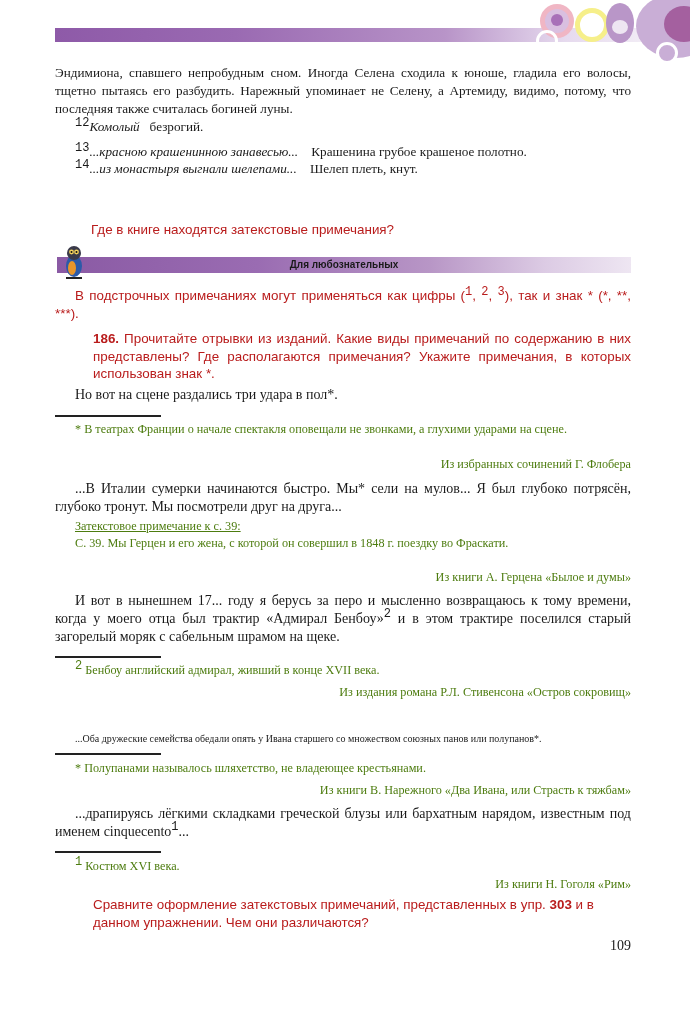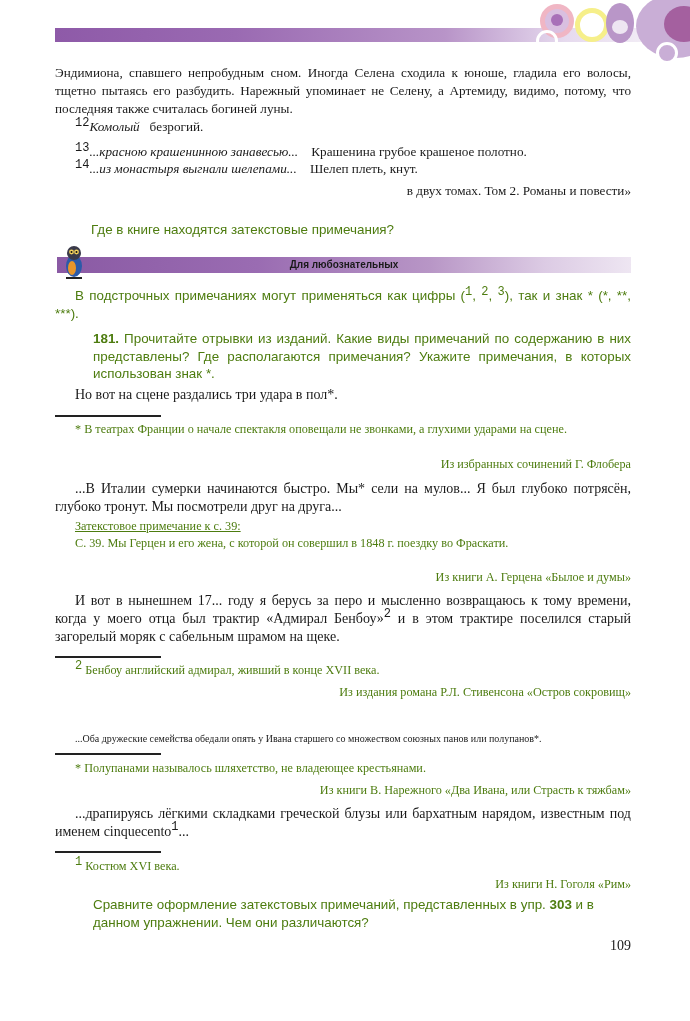--- a/index.html
+++ b/index.html
@@ -75,7 +75,6 @@
 </div>
 
 <div class="p serif right" style="top:182px;">
-  <div>в двух томах. Том 2. Романы и повести»</div>
 </div>
 
 <div class="p sans-text" style="top:221px;left:91px;width:540px;">Где в книге находятся затекстовые примечания?</div>

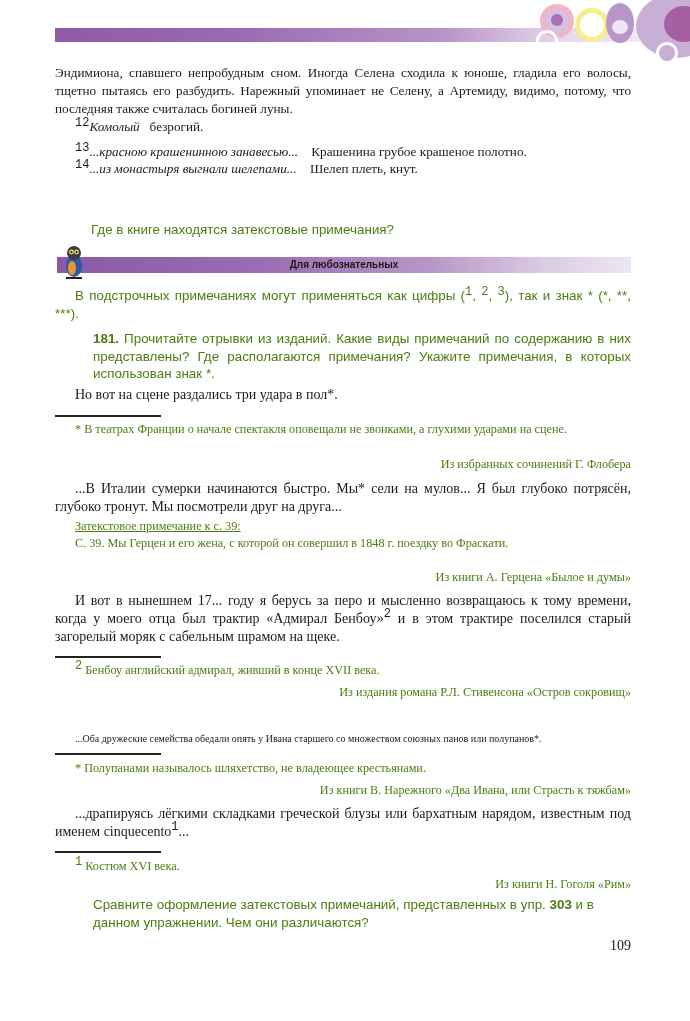--- a/index.html
+++ b/index.html
@@ -22,7 +22,7 @@
   .right { text-align: right; }
   .italic { font-style: italic; }
   .bold { font-weight: bold; }
-  .sans-text { font-family: "Liberation Sans", "DejaVu Sans", sans-serif; font-size: 13.4px; line-height: 17.5px; color: #4d7c0f; }
+  .sans-text { font-family: "Liberation Sans", "DejaVu Sans", sans-serif; font-size: 13.4px; line-height: 17.5px; color: #b91c1c; }
 
   .rule { position: absolute; left: 55px; width: 106px; height: 2px; background: #222; }
 

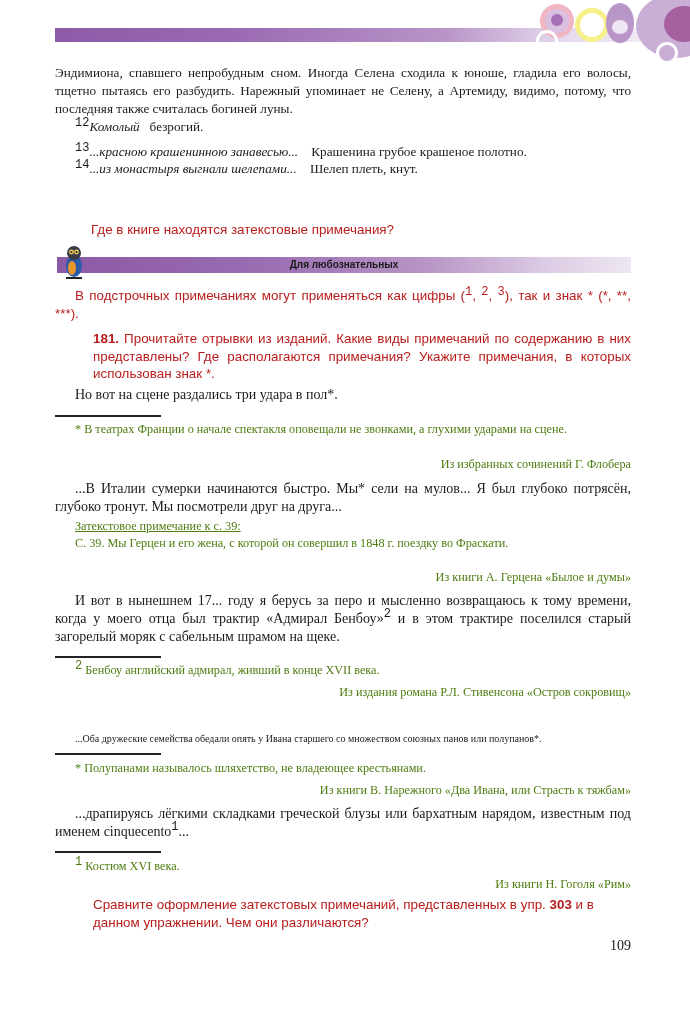--- a/index.html
+++ b/index.html
@@ -98,7 +98,7 @@
 </div>
 
 <div class="p sans-text" style="top:330px;left:93px;width:538px;">
-  <span class="bold">181.</span>
+  <span class="bold">186.</span>
   <span>Прочитайте отрывки из изданий. Какие виды примечаний по содержанию в них представлены? Где располагаются примечания? Укажите примечания, в которых использован знак *.</span>
 </div>
 

